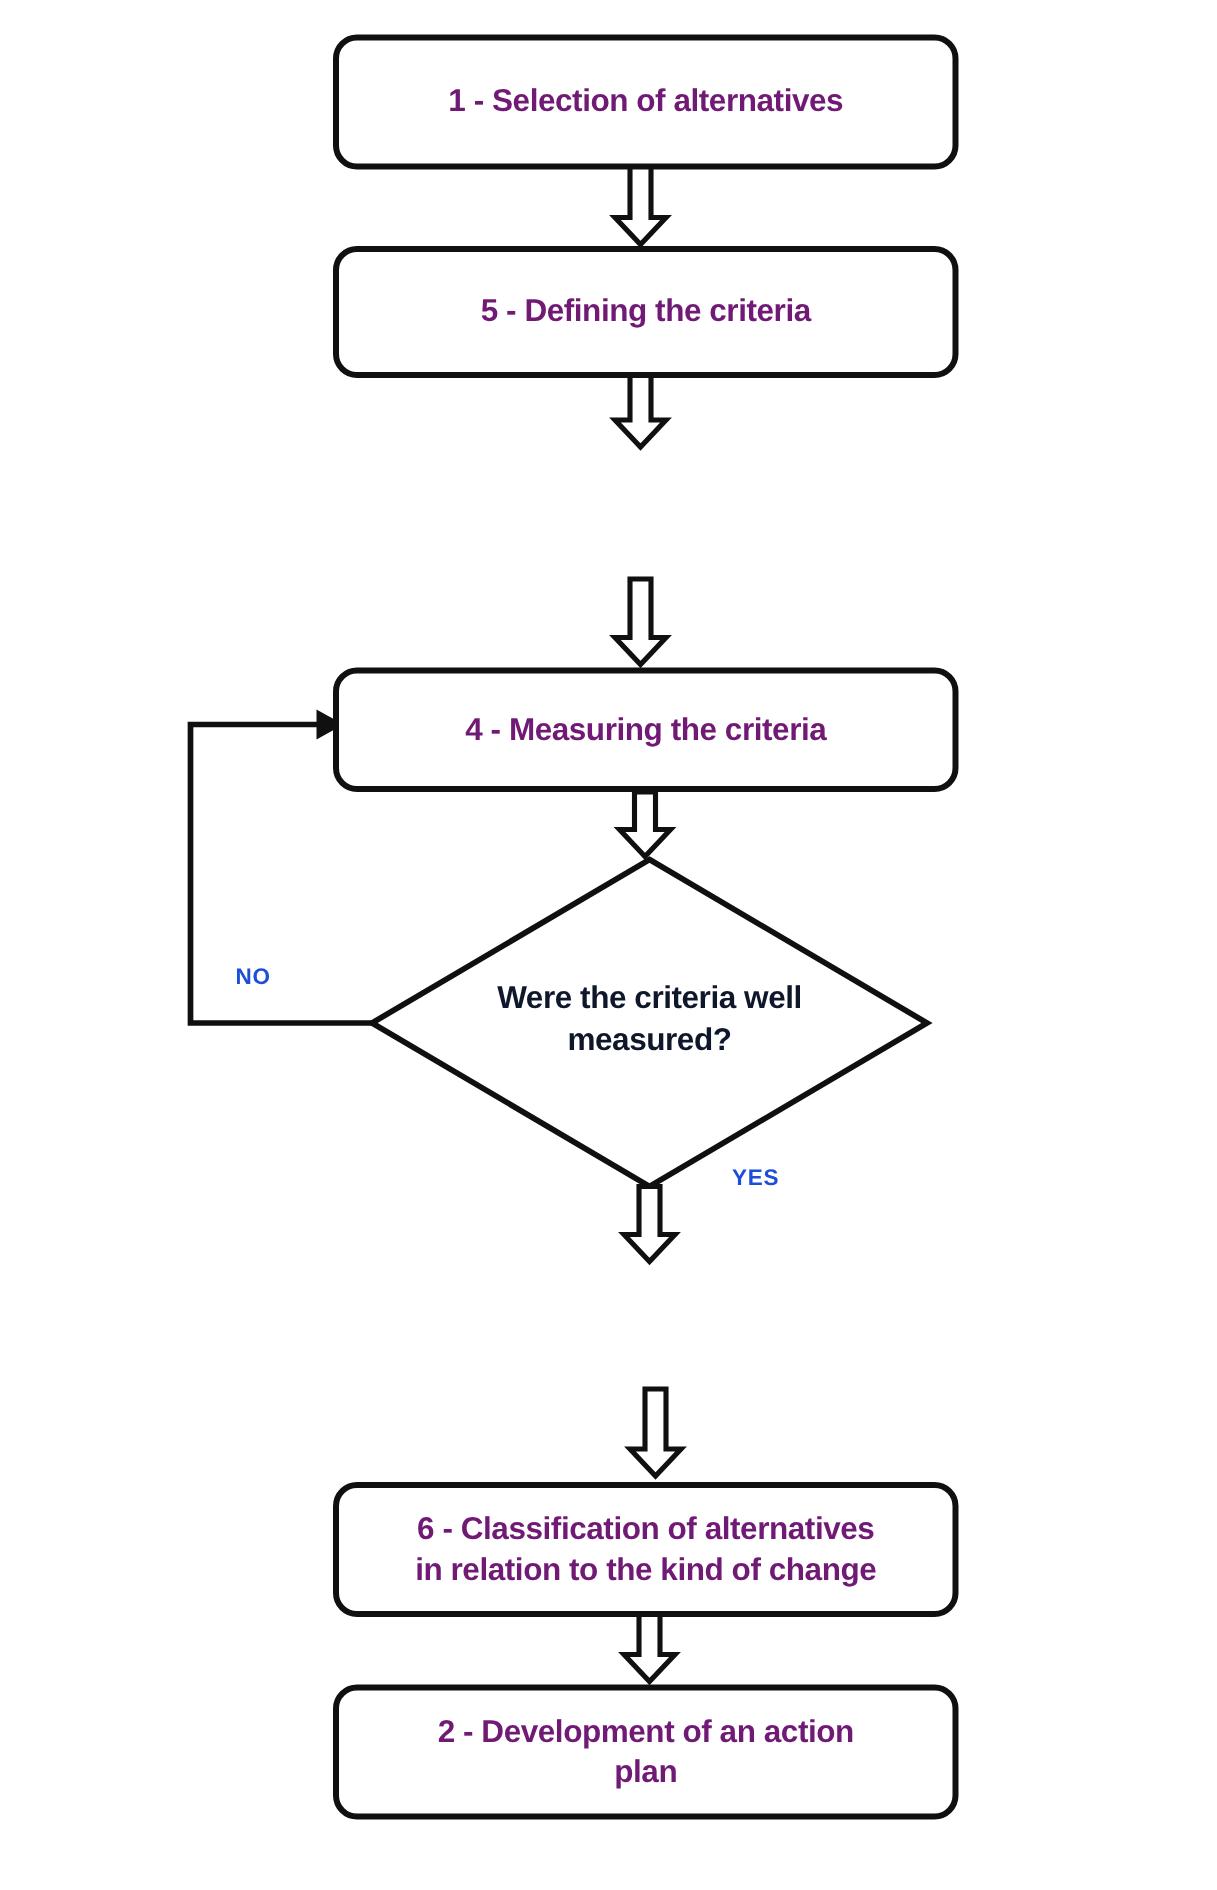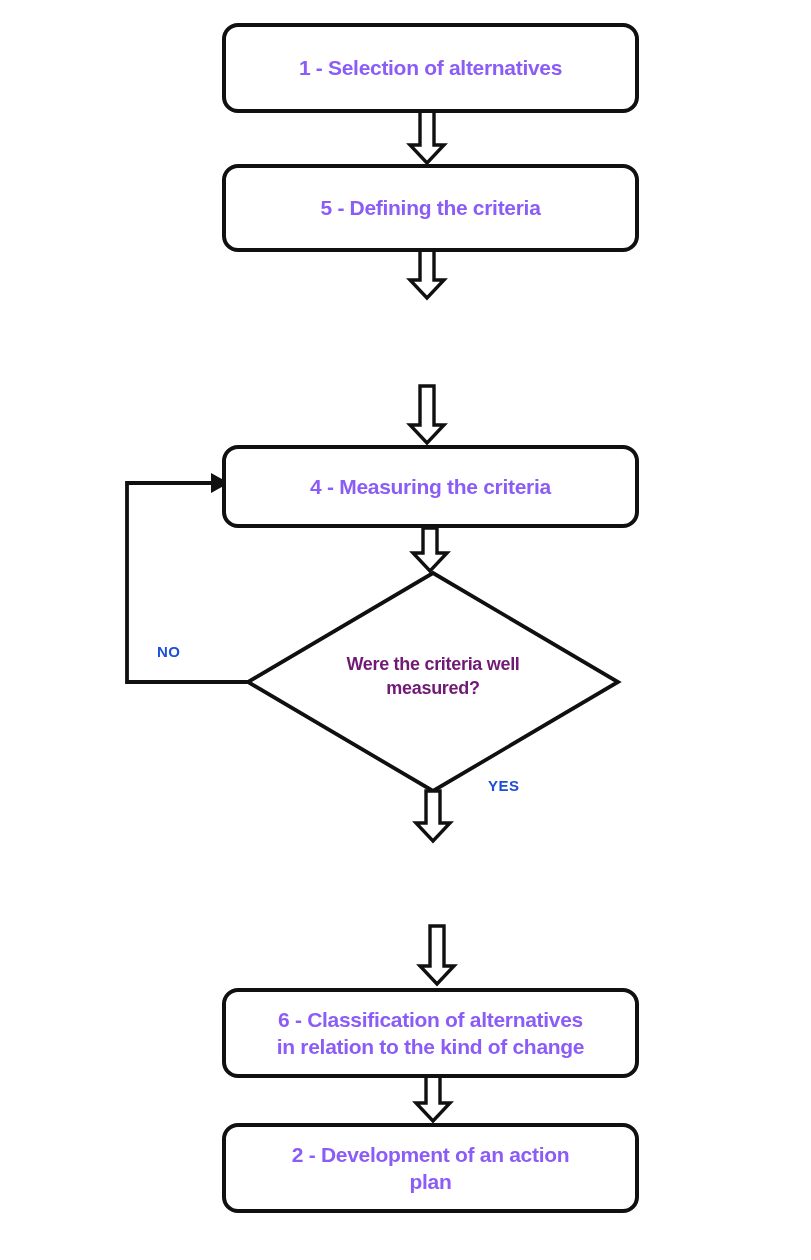--- a/index.html
+++ b/index.html
@@ -38,7 +38,7 @@
     font-weight: 700;
     letter-spacing: -0.3px;
     line-height: 1.3;
-    color: #8b5cf6;
+    color: #701a75;
     z-index: 2;
     padding: 0 8px;
   }

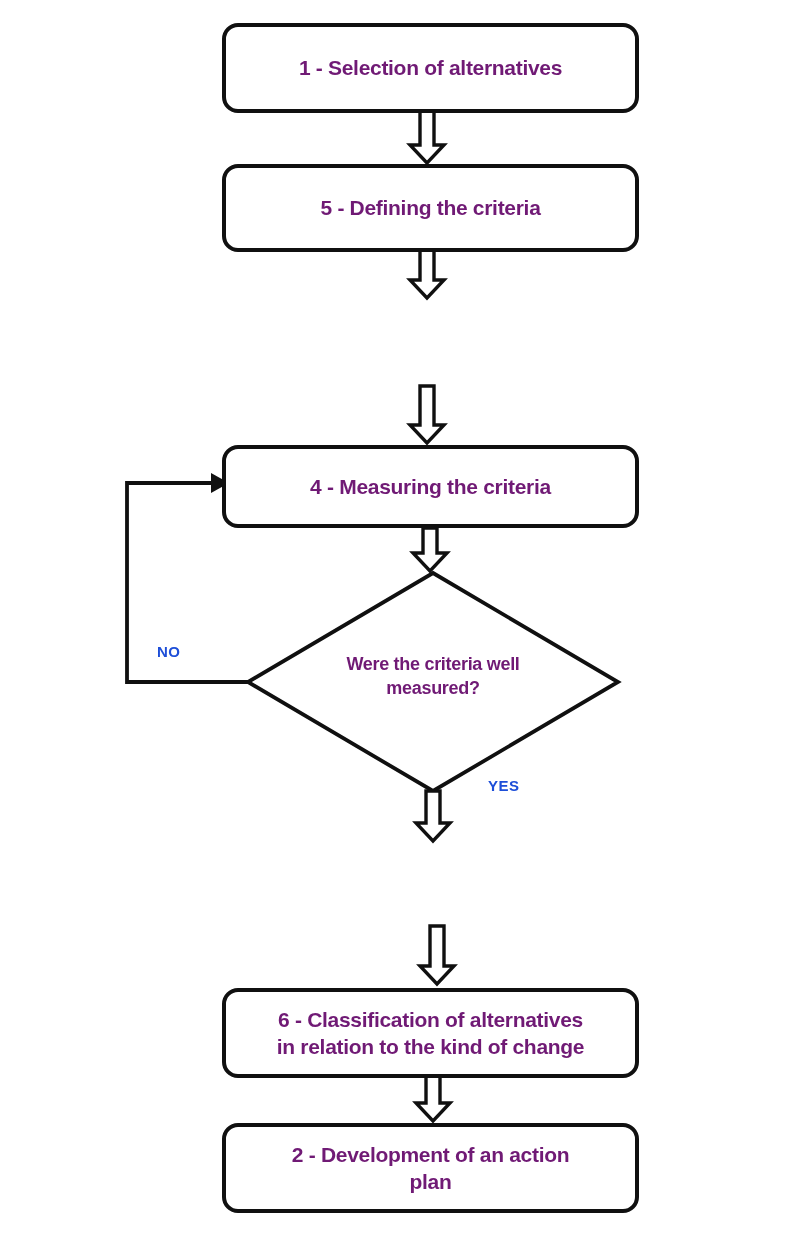--- a/index.html
+++ b/index.html
@@ -56,11 +56,11 @@
     width: 300px;
     text-align: center;
     white-space: pre-line;
-    font-size: 18px;
+    font-size: 21px;
     font-weight: 700;
     letter-spacing: -0.3px;
     line-height: 1.35;
-    color: #701a75;
+    color: #0f172a;
     z-index: 2;
   }
   .branch-label {

